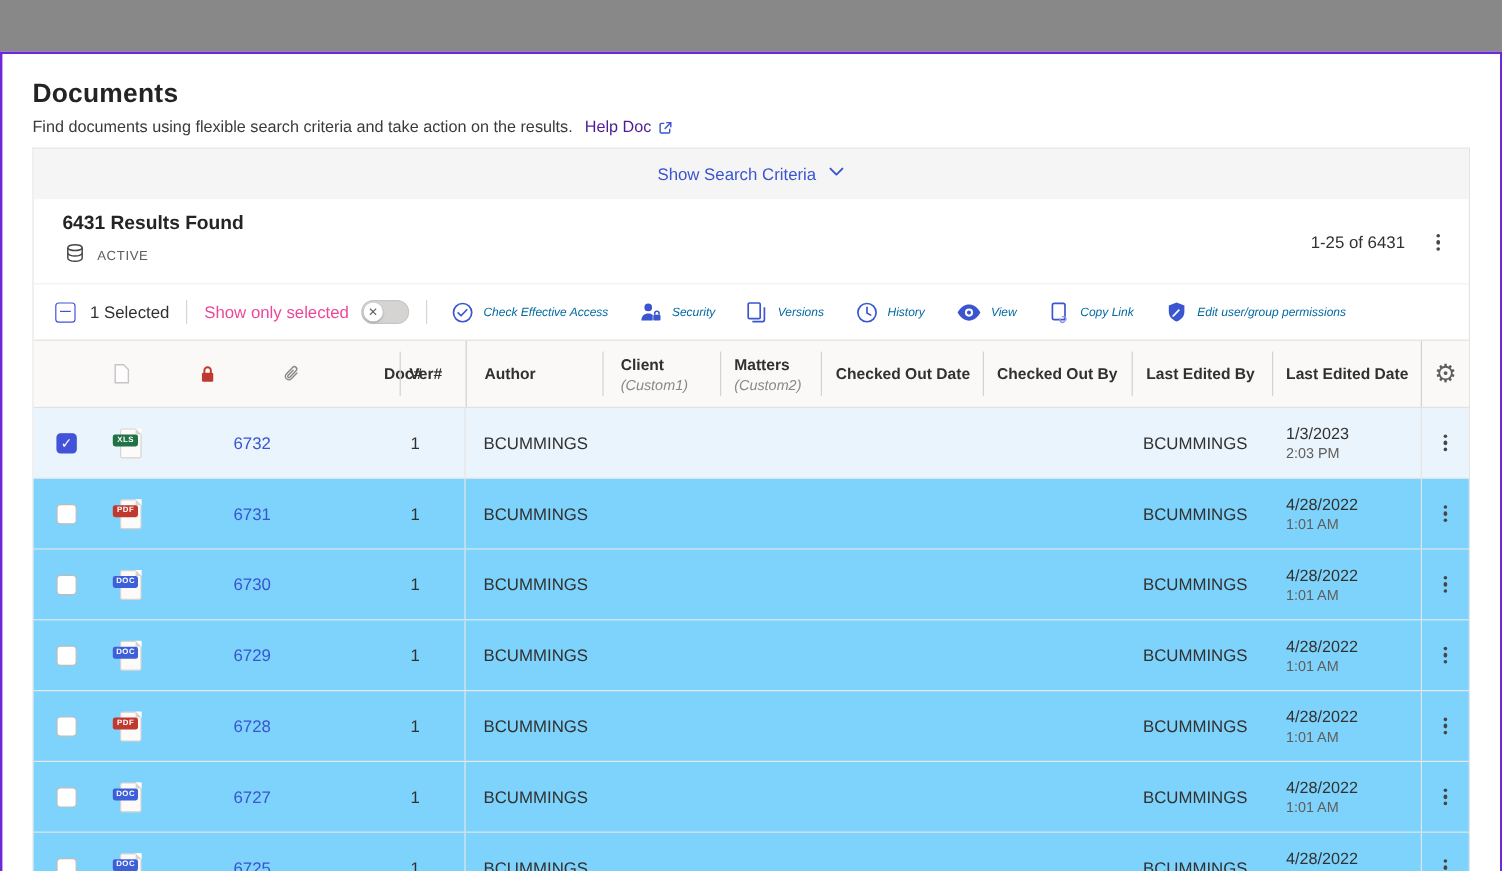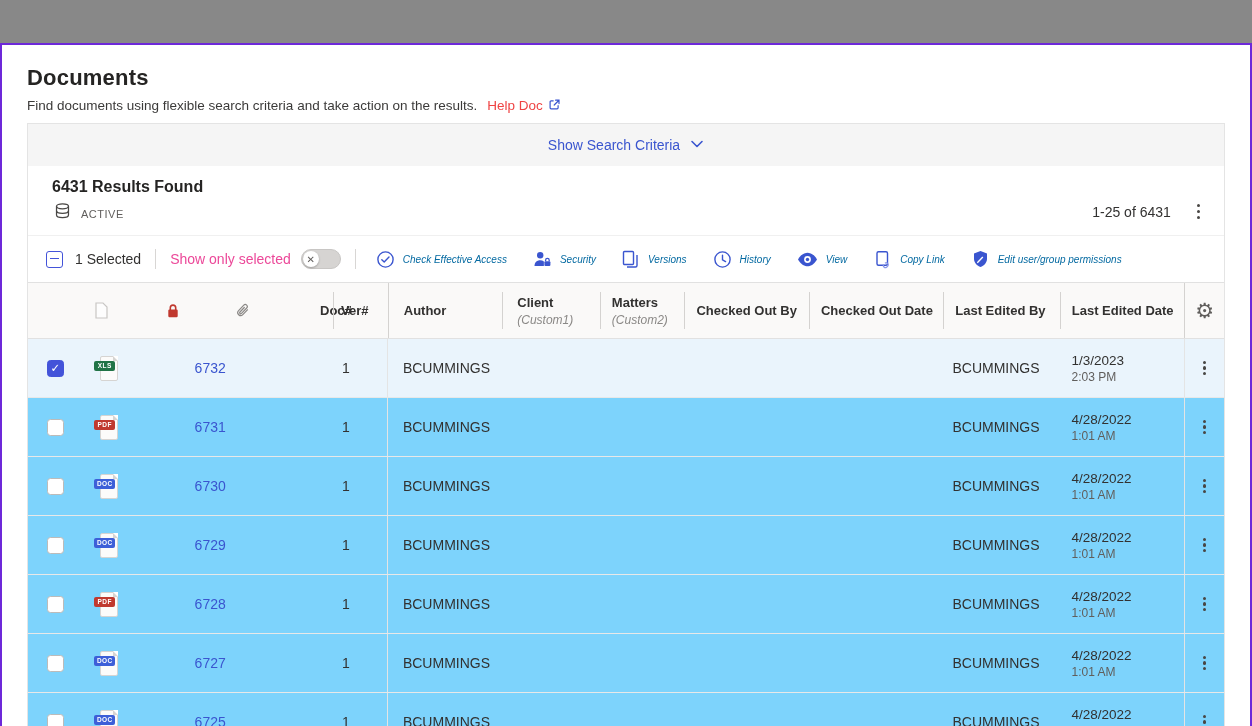--- a/index.html
+++ b/index.html
@@ -13,7 +13,7 @@
   .page-header { padding:20px 25px 10px 25px; }
   .page-title { font-size:22px; font-weight:700; color:#252423; letter-spacing:.2px; }
   .page-subtitle-row { margin-top:7px; font-size:13.5px; color:#3b3a39; display:flex; align-items:center; gap:10px; }
-  .help-link { color:#ef4444; text-decoration:none; display:inline-flex; align-items:flex-start; gap:5px; cursor:pointer; }
+  .help-link { color:#4c1d95; text-decoration:none; display:inline-flex; align-items:flex-end; gap:5px; cursor:pointer; }
   .help-link svg { display:block; }
 
   

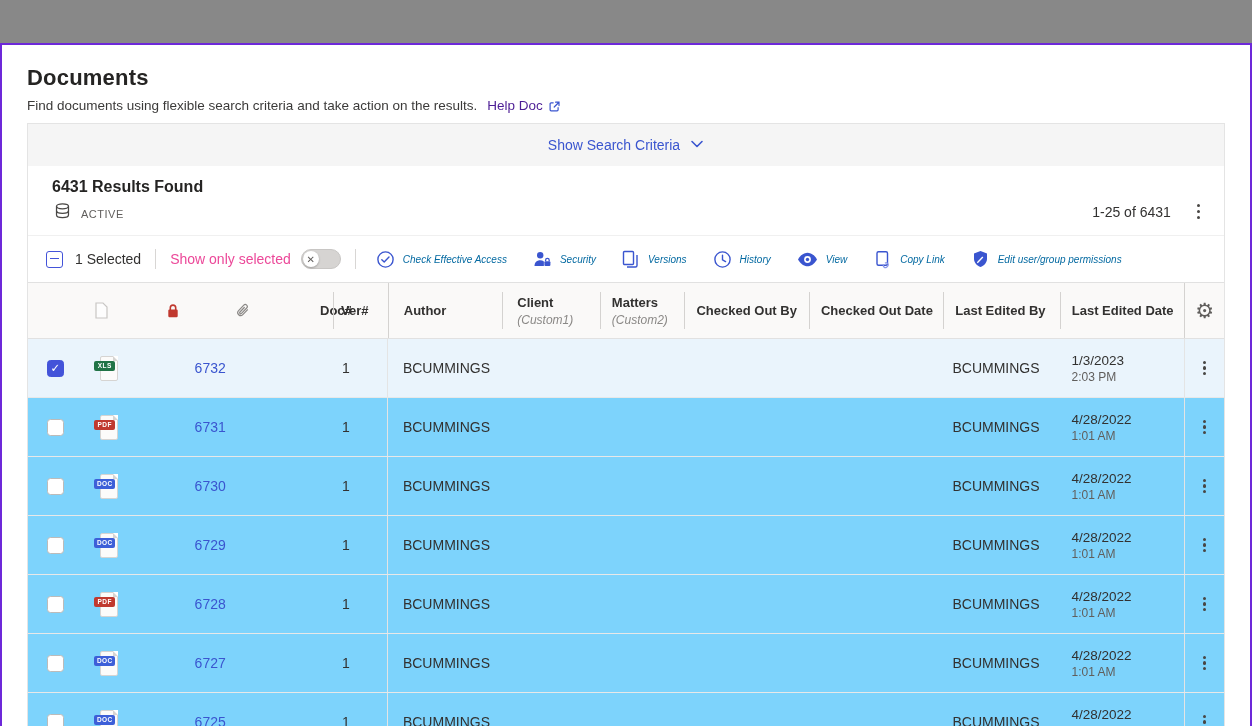--- a/index.html
+++ b/index.html
@@ -25,7 +25,7 @@
   }
   .criteria-label { color:#3a55cf; font-size:14px; }
 
-  .results-header { display:flex; align-items:flex-end; justify-content:space-between; padding:12px 16px 10px 24px; }
+  .results-header { display:flex; align-items:center; justify-content:space-between; padding:12px 16px 10px 24px; }
   .results-count { font-size:16px; font-weight:700; color:#252423; }
   .results-status { display:flex; align-items:center; gap:9px; margin-top:6px; margin-left:1px; }
   .results-status .status-label { font-size:11px; color:#605e5c; letter-spacing:.5px; }

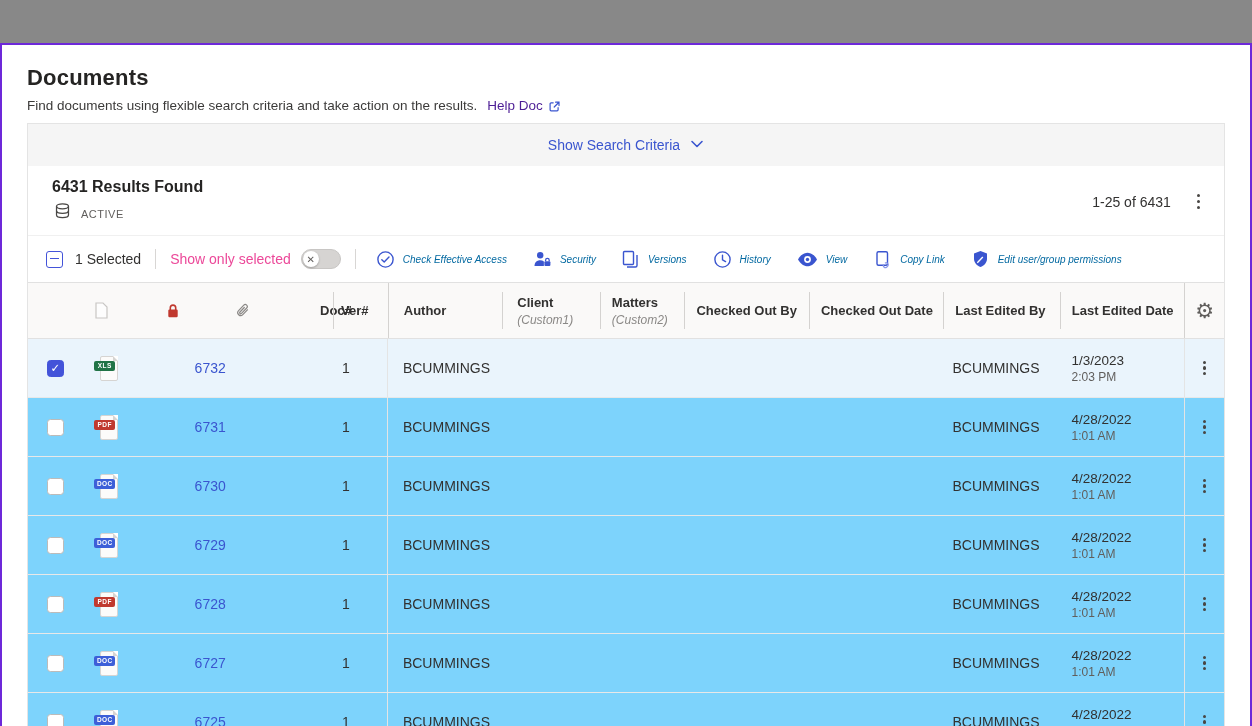--- a/index.html
+++ b/index.html
@@ -288,12 +288,12 @@
             <span class="th-sub">(Custom2)</span>
           </span>
       </div>
+      <div class="th th-cod sep">
+          <span>Checked Out Date</span>
+        </div>
       <div class="th th-cob sep">
           <span>Checked Out By</span>
         </div>
-      <div class="th th-cod sep">
-          <span>Checked Out Date</span>
-        </div>
       <div class="th th-leb sep">
           <span>Last Edited By</span>
         </div>

